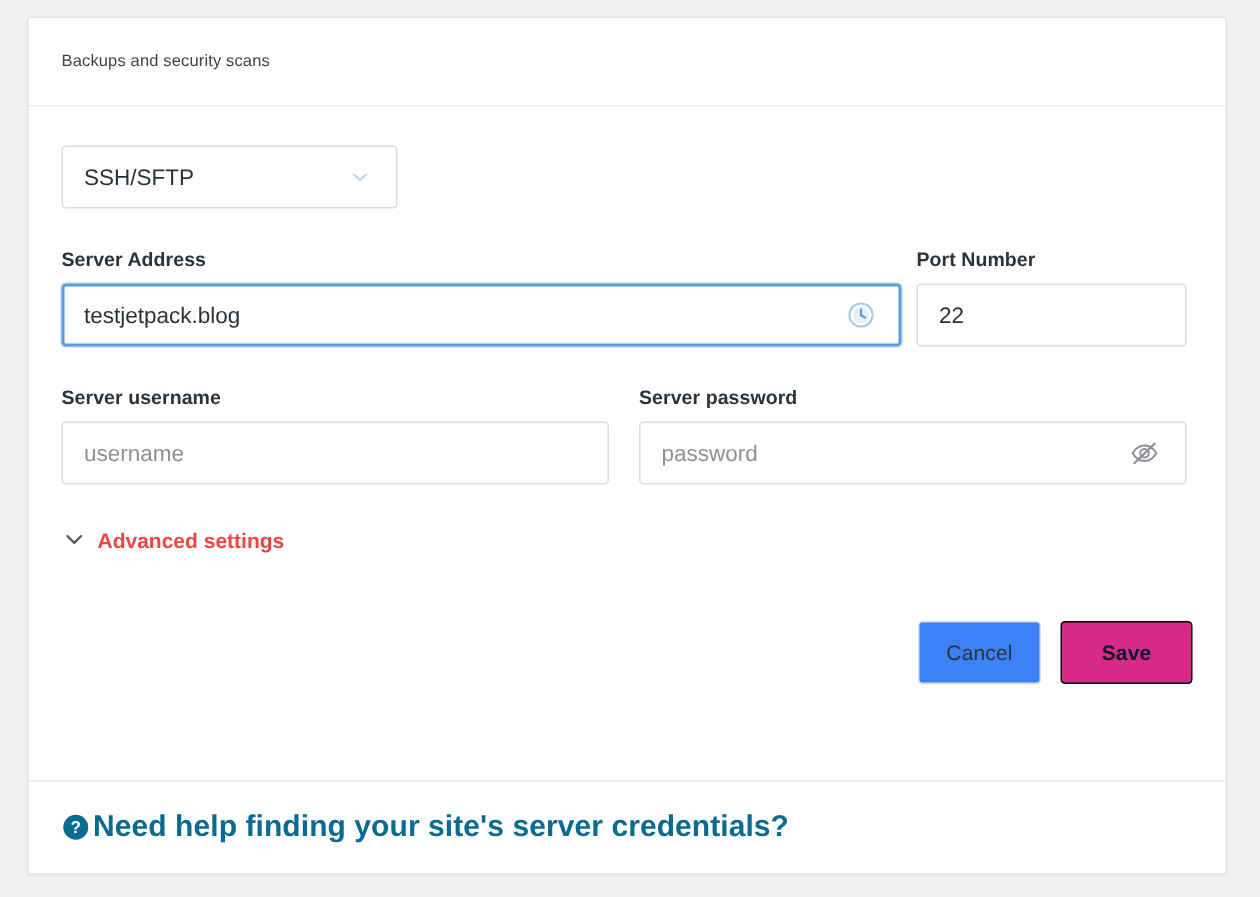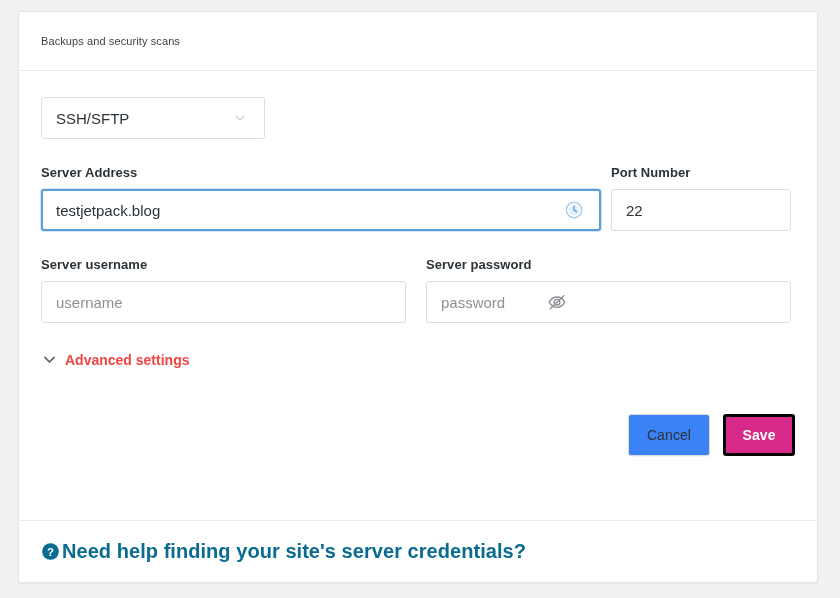--- a/index.html
+++ b/index.html
@@ -120,7 +120,7 @@
   .col-user { width: 365px; margin-right: 20px; }
   .col-pass { width: 365px; }
   .user-input { width: 100%; }
-  .pass-input { width: 100%; justify-content: flex-start; gap: 41px; }
+  .pass-input { width: 100%; justify-content: space-between; gap: 41px; }
   .eye-icon {
     width: 22px;
     height: 22px;

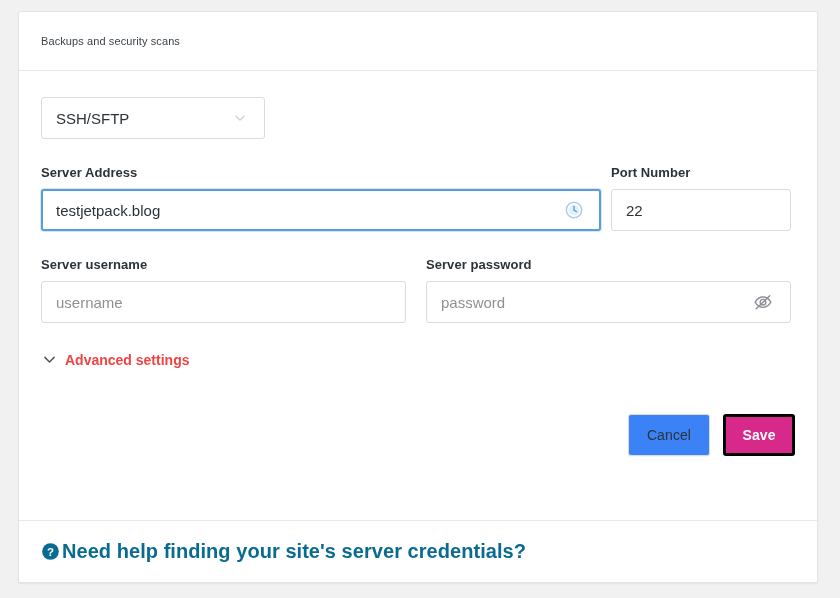--- a/index.html
+++ b/index.html
@@ -178,10 +178,10 @@
     box-shadow: 0 1px 0 rgba(0,0,0,0.04);
   }
   .btn-save {
-    width: 72px;
+    width: 88px;
     background: #d6298a;
-    border: 3px solid #000000;
-    color: #ffffff;
+    border: 1px solid #000000;
+    color: #0f172a;
     font-weight: bold;
   }
 

